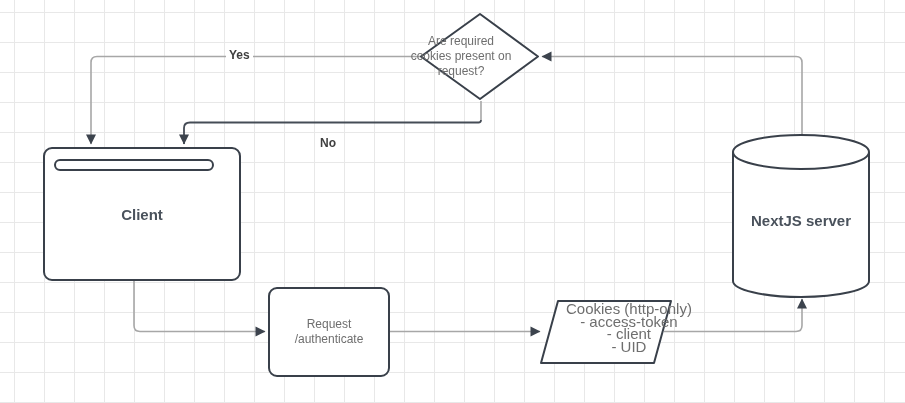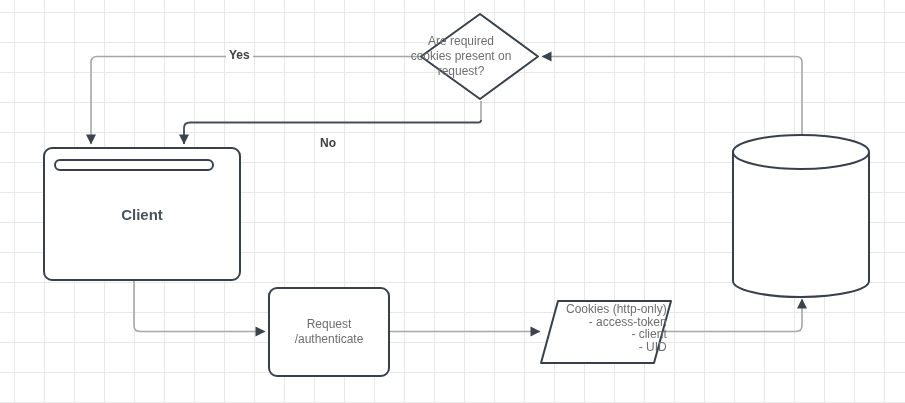--- a/index.html
+++ b/index.html
@@ -80,6 +80,7 @@
   <div class="decision-label">Are required
 cookies present on
 request?</div>
+  <div class="server-label">NextJS server</div>
   <div class="cookies-label">Cookies (http-only)
 - access-token
 - client

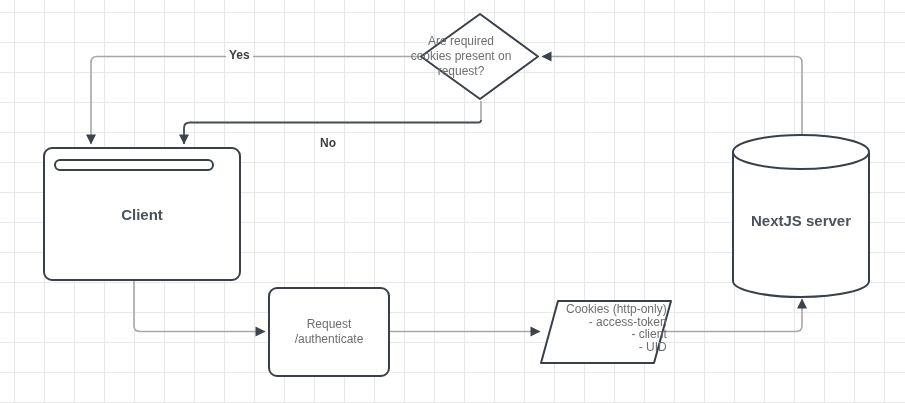--- a/index.html
+++ b/index.html
@@ -31,7 +31,7 @@
         display:flex;align-items:center;justify-content:center;
         font-weight:bold;font-size:15px;color:#4a525c;}
   .cookies-label{position:absolute;left:566px;top:303px;z-index:3;
-        font-size:12px;line-height:12.5px;color:#6e6e6e;text-align:right;white-space:pre;}
+        font-size:15px;line-height:12.5px;color:#6e6e6e;text-align:center;white-space:pre;}
   .edge-label{position:absolute;z-index:4;background:#ffffff;padding:0 3px;
         font-weight:bold;font-size:12px;color:#404040;}
   .yes-label{left:226px;top:48px;}

